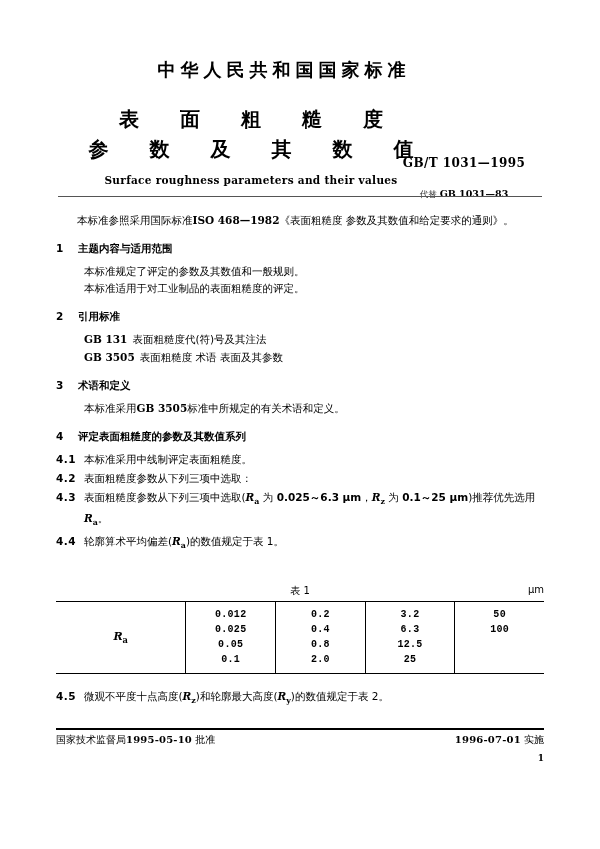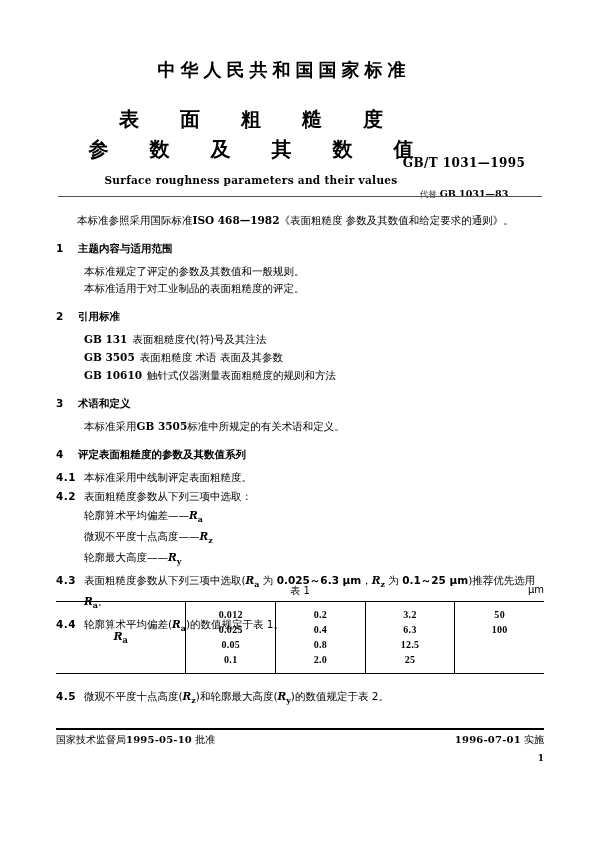--- a/index.html
+++ b/index.html
@@ -336,9 +336,6 @@
       </div>
       <div class="refline">
         <span class="code">GB 3505</span><span>表面粗糙度  术语  表面及其参数</span>
-      </div>
-      <div class="refline">
-        <span class="code">GB 10610</span><span>触针式仪器测量表面粗糙度的规则和方法</span>
       </div>
     </div>
 

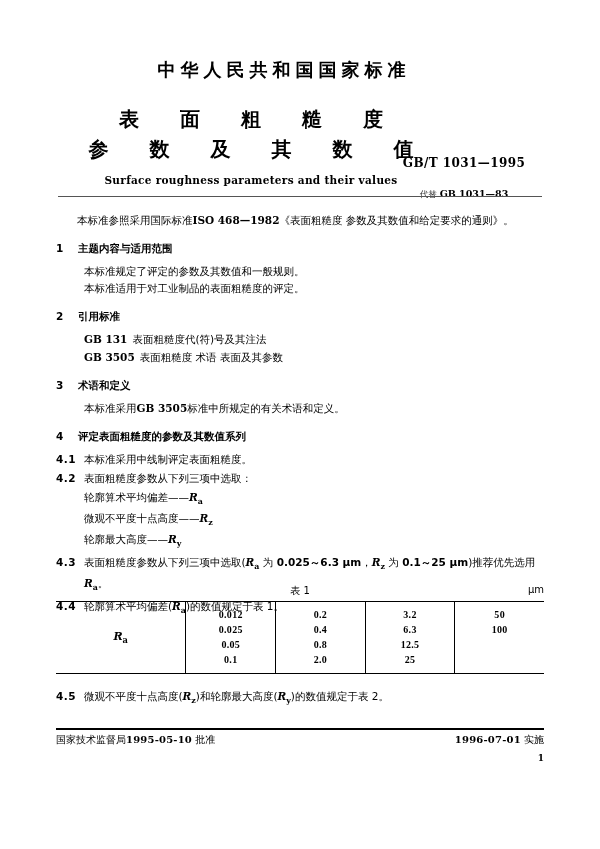--- a/index.html
+++ b/index.html
@@ -358,11 +358,6 @@
     <div class="clause">
       <span class="cnum">4.2</span>
       <span class="ctext">表面粗糙度参数从下列三项中选取：</span>
-    </div>
-    <div class="paramlist">
-      <div class="paramline"><span>轮廓算术平均偏差——</span><span class="sym"><span>R</span><sub>a</sub></span></div>
-      <div class="paramline"><span>微观不平度十点高度——</span><span class="sym"><span>R</span><sub>z</sub></span></div>
-      <div class="paramline"><span>轮廓最大高度——</span><span class="sym"><span>R</span><sub>y</sub></span></div>
     </div>
 
     <div class="clause">

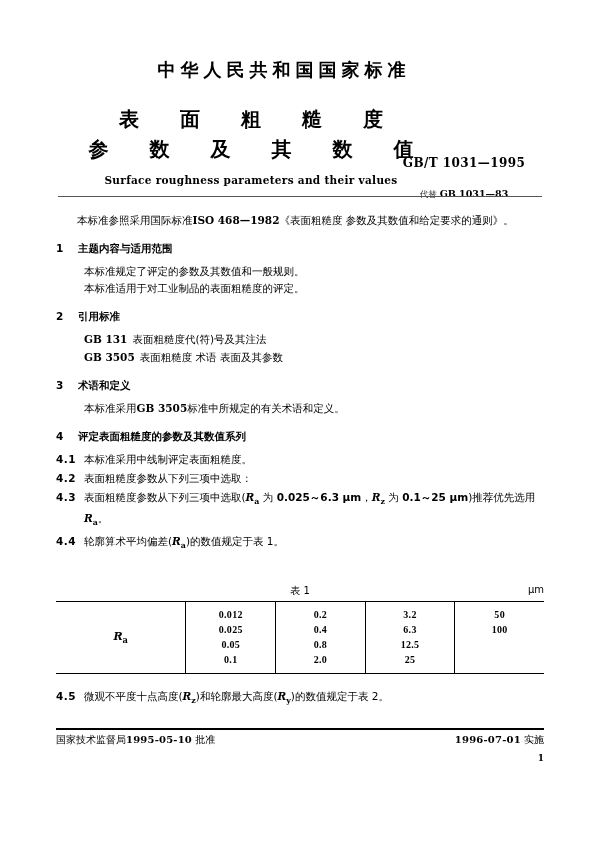--- a/index.html
+++ b/index.html
@@ -249,7 +249,7 @@
     border-right: none;
   }
   .cellval {
-    font-family: Liberation Serif, serif;
+    font-family: Liberation Mono, monospace;
     font-weight: bold;
     font-size: 10px;
     line-height: 15px;

